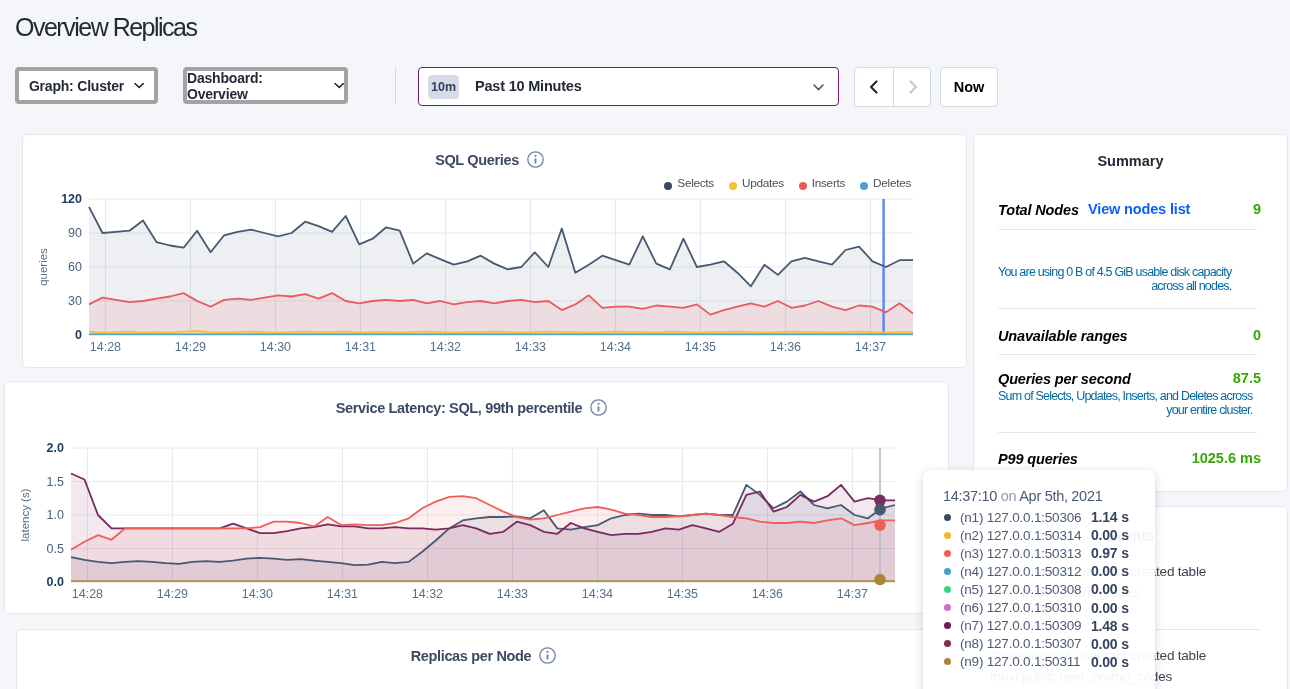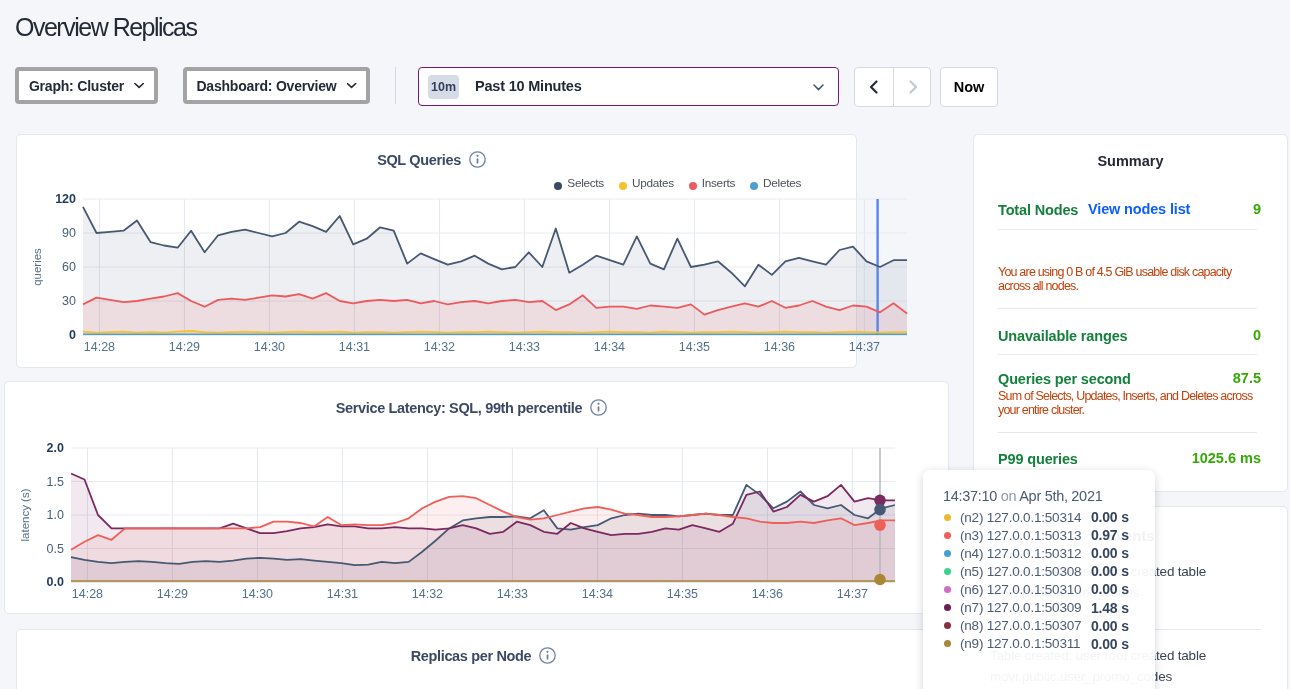--- a/index.html
+++ b/index.html
@@ -34,7 +34,7 @@
 <div class="abs" style="left:15px;top:13px;font-size:25px;color:#242a35;letter-spacing:-1.5px">Overview Replicas</div>
 
 <div class="dd" style="left:15px;top:67px;width:143px;height:37px">Graph: Cluster<span class="chev"></span></div>
-<div class="dd" style="left:183px;top:67px;width:187px;height:37px">Dashboard: Overview<span class="chev"></span></div>
+<div class="dd" style="left:183px;top:67px;width:165px;height:37px">Dashboard: Overview<span class="chev"></span></div>
 <div class="abs" style="left:395px;top:67px;width:1px;height:37px;background:#d4dae3"></div>
 
 <div class="abs" style="left:418px;top:67px;width:421px;height:39px;background:#fff;border:1px solid #701a75;border-radius:4px">

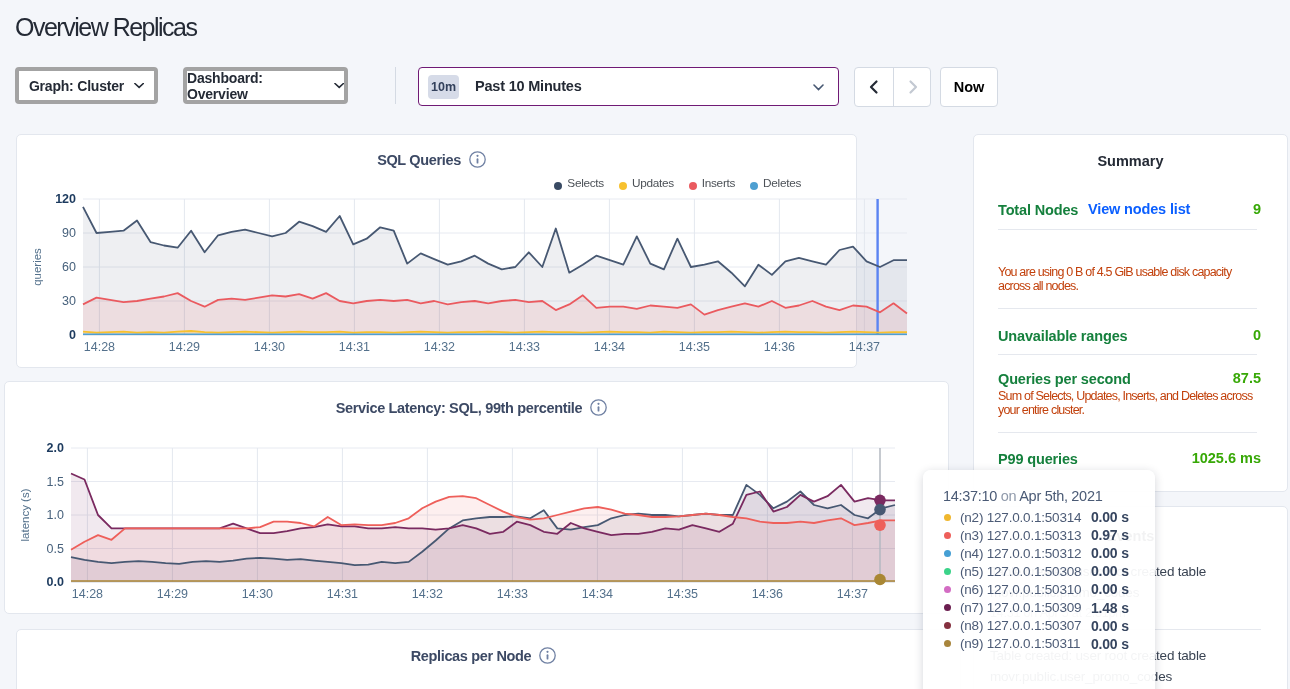--- a/index.html
+++ b/index.html
@@ -56,7 +56,7 @@
 </div>
 <div class="abs" style="left:940px;top:67px;width:58px;height:40px;background:#fff;border:1px solid #d4dae3;border-radius:4px;text-align:center;line-height:38px;font-weight:bold;font-size:14.5px;color:#000000">Now</div>
 
-<div class="panel" style="left:16px;top:134px;width:841px;height:234px">
+<div class="panel" style="left:22px;top:134px;width:945px;height:234px">
   <div class="ctitle" style="top:16px">SQL Queries<svg width="17" height="17" viewBox="0 0 17 17" style="margin-left:8px">
         <circle cx="8.5" cy="8.5" r="7.7" fill="none" stroke="#7081a3" stroke-width="1.3"></circle>
         <rect x="7.6" y="7.3" width="1.8" height="5.3" rx="0.9" fill="#7081a3"></rect>

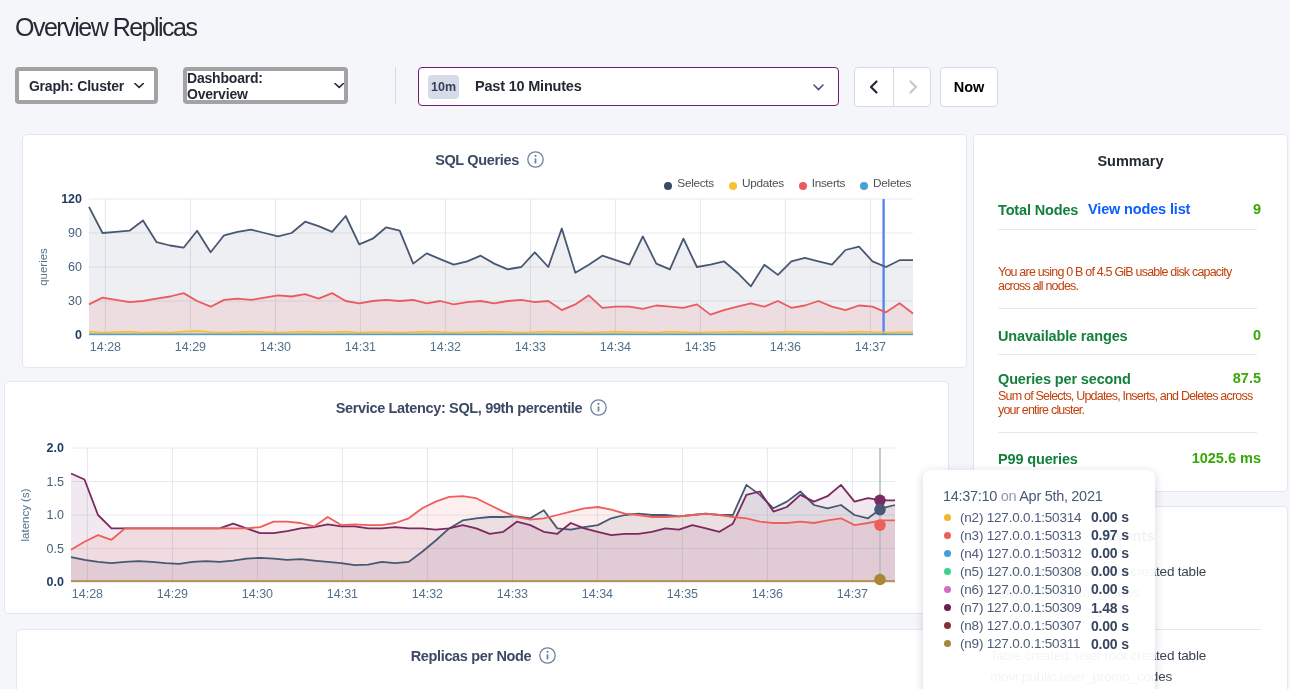--- a/index.html
+++ b/index.html
@@ -19,7 +19,7 @@
 .li { display:inline-flex; align-items:flex-end; margin-left:15px; font-size:11.8px; letter-spacing:-0.3px; color:#4c5157; }
 .ld { width:8px; height:8px; border-radius:50%; display:inline-block; margin-right:5px; }
 .srow { position:absolute; left:24px; right:26px; }
-.slab { font-weight:bold; font-size:14.5px; color:#15803d; letter-spacing:-0.15px; }
+.slab { font-weight:bold; font-size:14.5px; color:#000000; letter-spacing:-0.15px;font-style:italic; }
 .sval { position:absolute; right:0; top:0; font-weight:bold; font-size:14.5px; color:#37a806; }
 .sdesc { position:absolute; left:24px; font-size:12.5px; color:#c2410c; line-height:13.8px; letter-spacing:-0.8px; white-space:nowrap; }
 .shr { position:absolute; left:24px; right:30px; height:1px; background:#e5e8ee; }

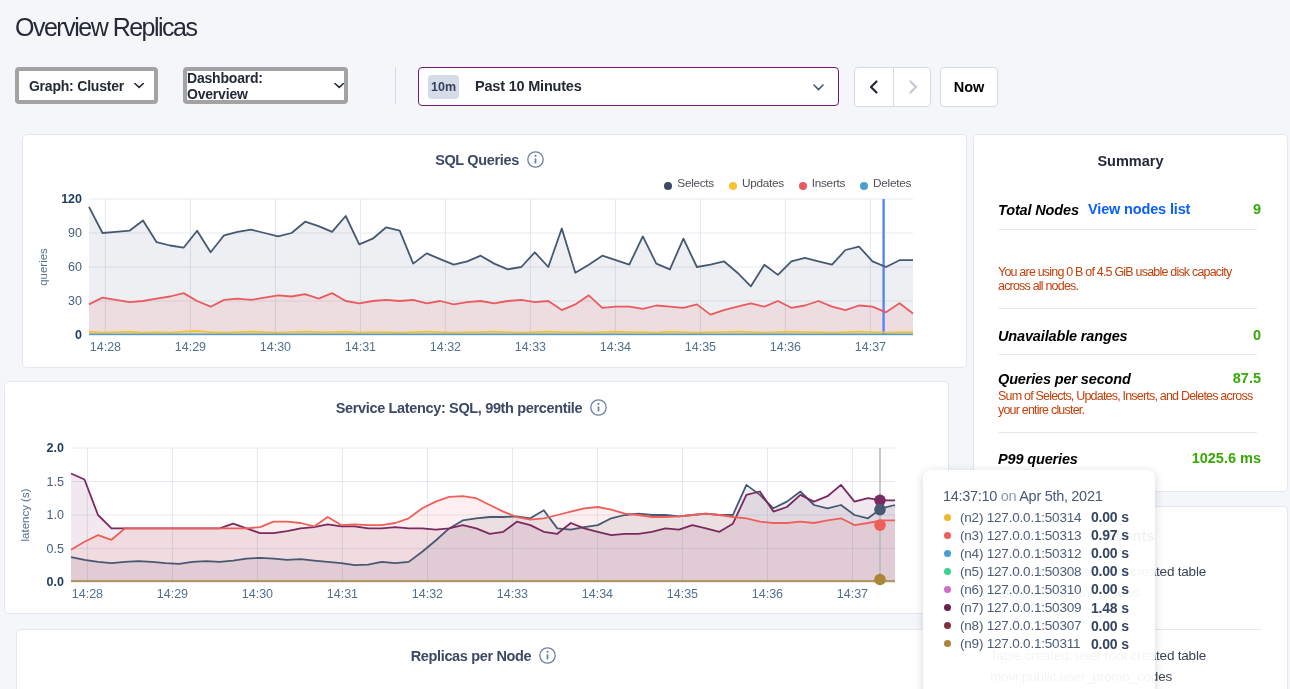--- a/index.html
+++ b/index.html
@@ -21,7 +21,7 @@
 .srow { position:absolute; left:24px; right:26px; }
 .slab { font-weight:bold; font-size:14.5px; color:#000000; letter-spacing:-0.15px;font-style:italic; }
 .sval { position:absolute; right:0; top:0; font-weight:bold; font-size:14.5px; color:#37a806; }
-.sdesc { position:absolute; left:24px; font-size:12.5px; color:#c2410c; line-height:13.8px; letter-spacing:-0.8px; white-space:nowrap; }
+.sdesc { position:absolute; left:24px; font-size:12.5px; color:#0369a1; line-height:13.8px; letter-spacing:-0.8px; white-space:nowrap;text-align:right; }
 .shr { position:absolute; left:24px; right:30px; height:1px; background:#e5e8ee; }
 .trow { display:flex; align-items:center; height:18.1px; }
 .tdot { width:7px; height:7px; border-radius:50%; margin-left:1px; margin-right:9px; flex:none; }

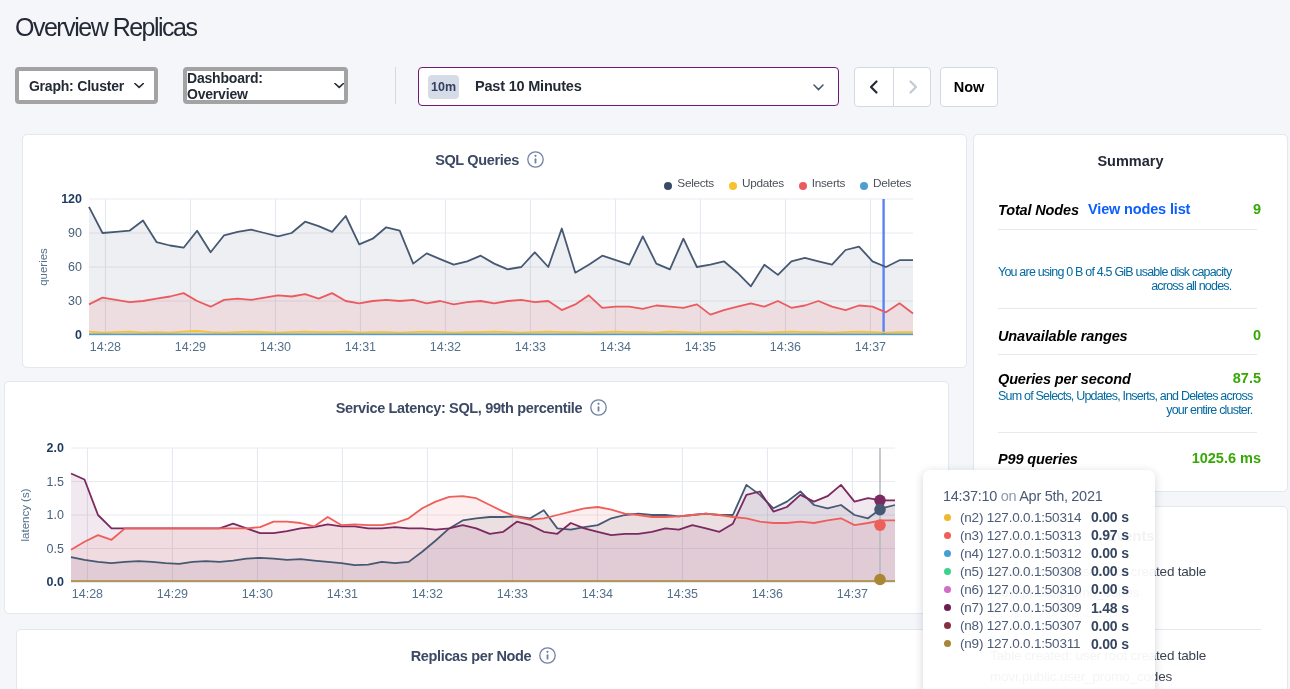--- a/index.html
+++ b/index.html
@@ -201,6 +201,11 @@
   <div style="padding:18px 0 0 20px;font-size:14.5px;color:#4a5a75;letter-spacing:-0.3px">14:37:10 <span style="color:#909aab">on</span> Apr 5th, 2021</div>
   <div style="padding:4px 0 0 20px">
 <div class="trow">
+        <span class="tdot" style="background:#3a4a64"></span>
+        <span class="tlab">(n1) 127.0.0.1:50306</span>
+        <span class="tval">1.14 s</span>
+      </div>
+<div class="trow">
         <span class="tdot" style="background:#f0b72e"></span>
         <span class="tlab">(n2) 127.0.0.1:50314</span>
         <span class="tval">0.00 s</span>

